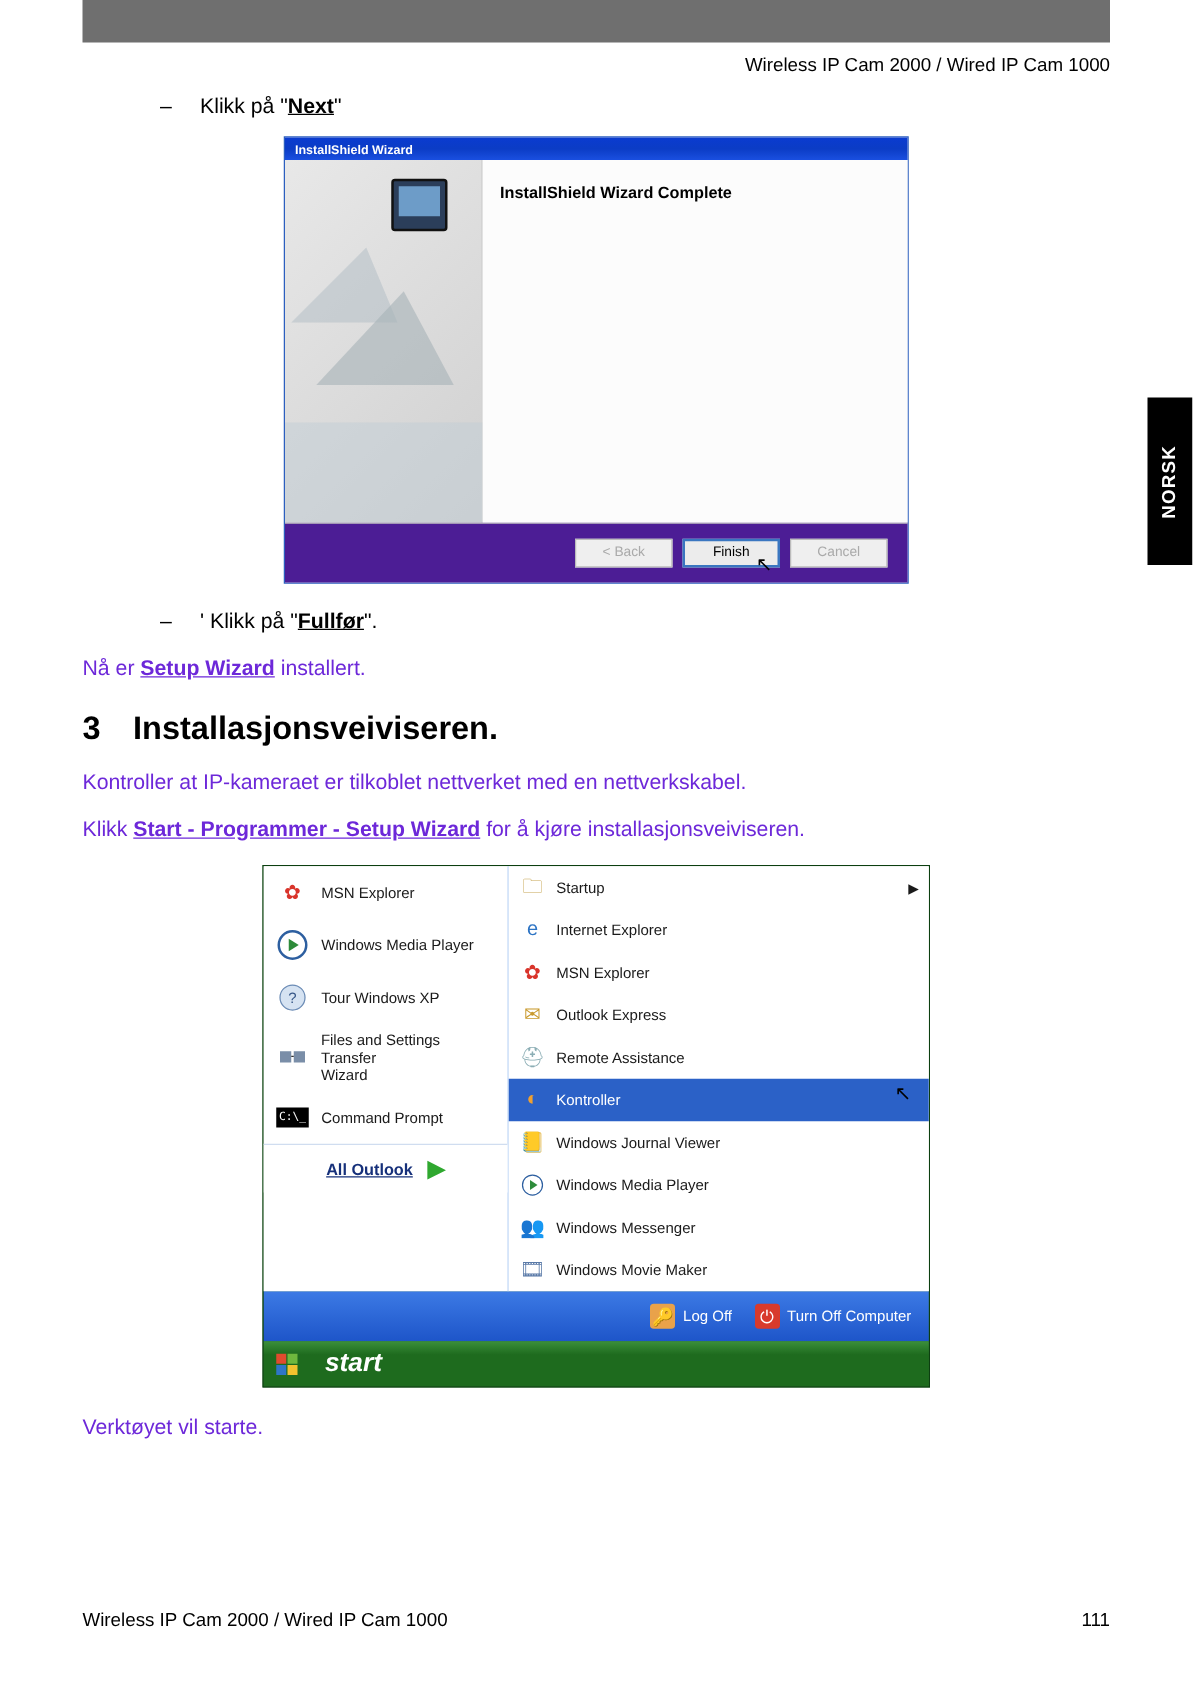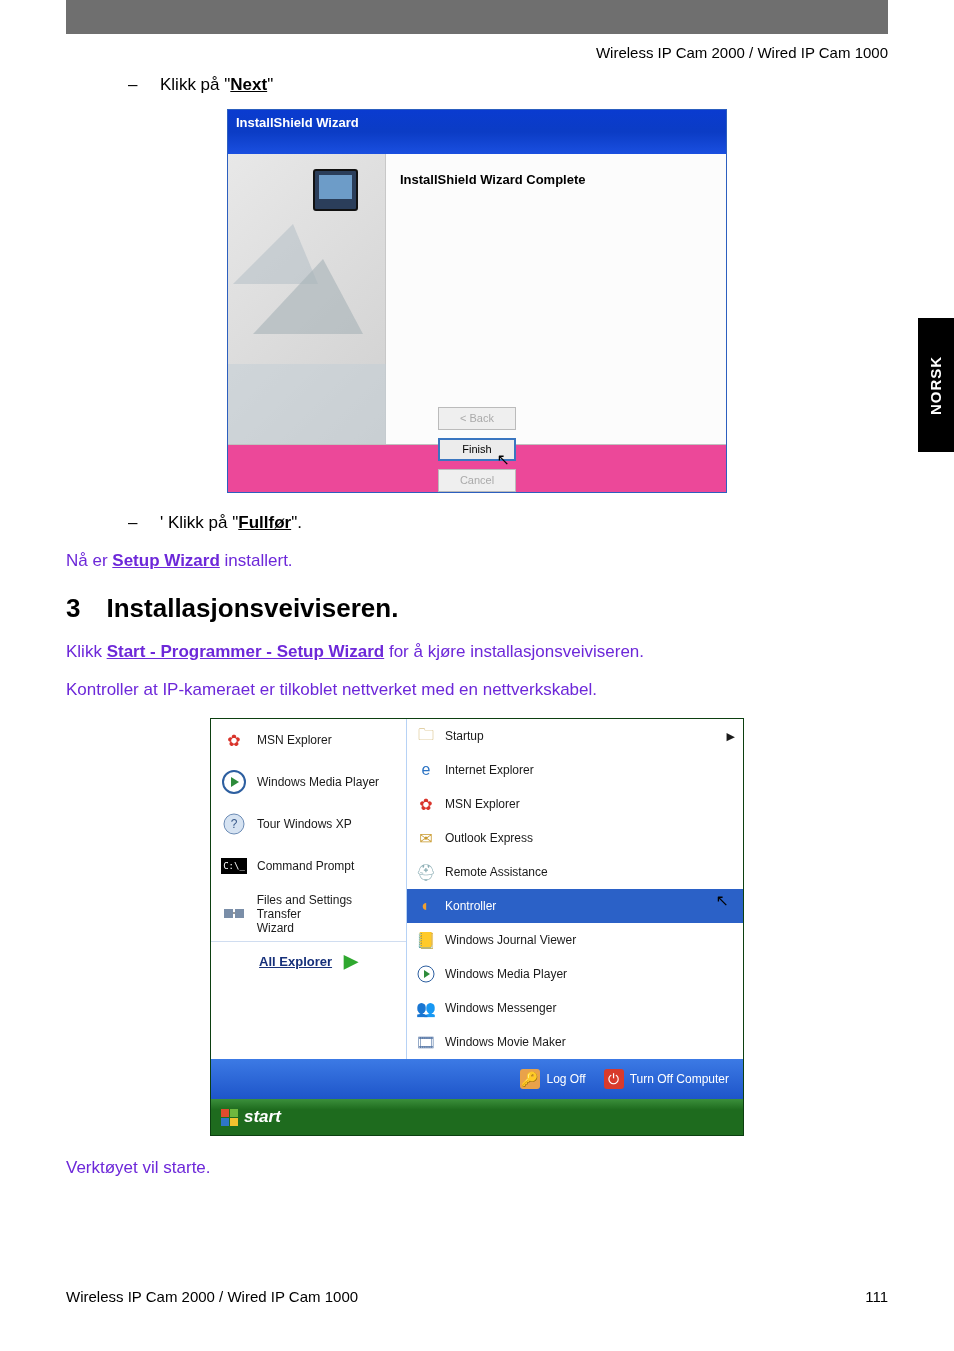--- a/index.html
+++ b/index.html
@@ -49,9 +49,9 @@
     background: linear-gradient(to bottom, #0a3bd0, #0b3cc5, #1a4fe0);
     color: #fff;
     font-weight: bold;
-    font-size: 13px;
+    font-size: 10px;
     padding: 5px 8px;
-    height: 44px;
+    height: 18px;
   }
   .wizard-body {
     display: flex;

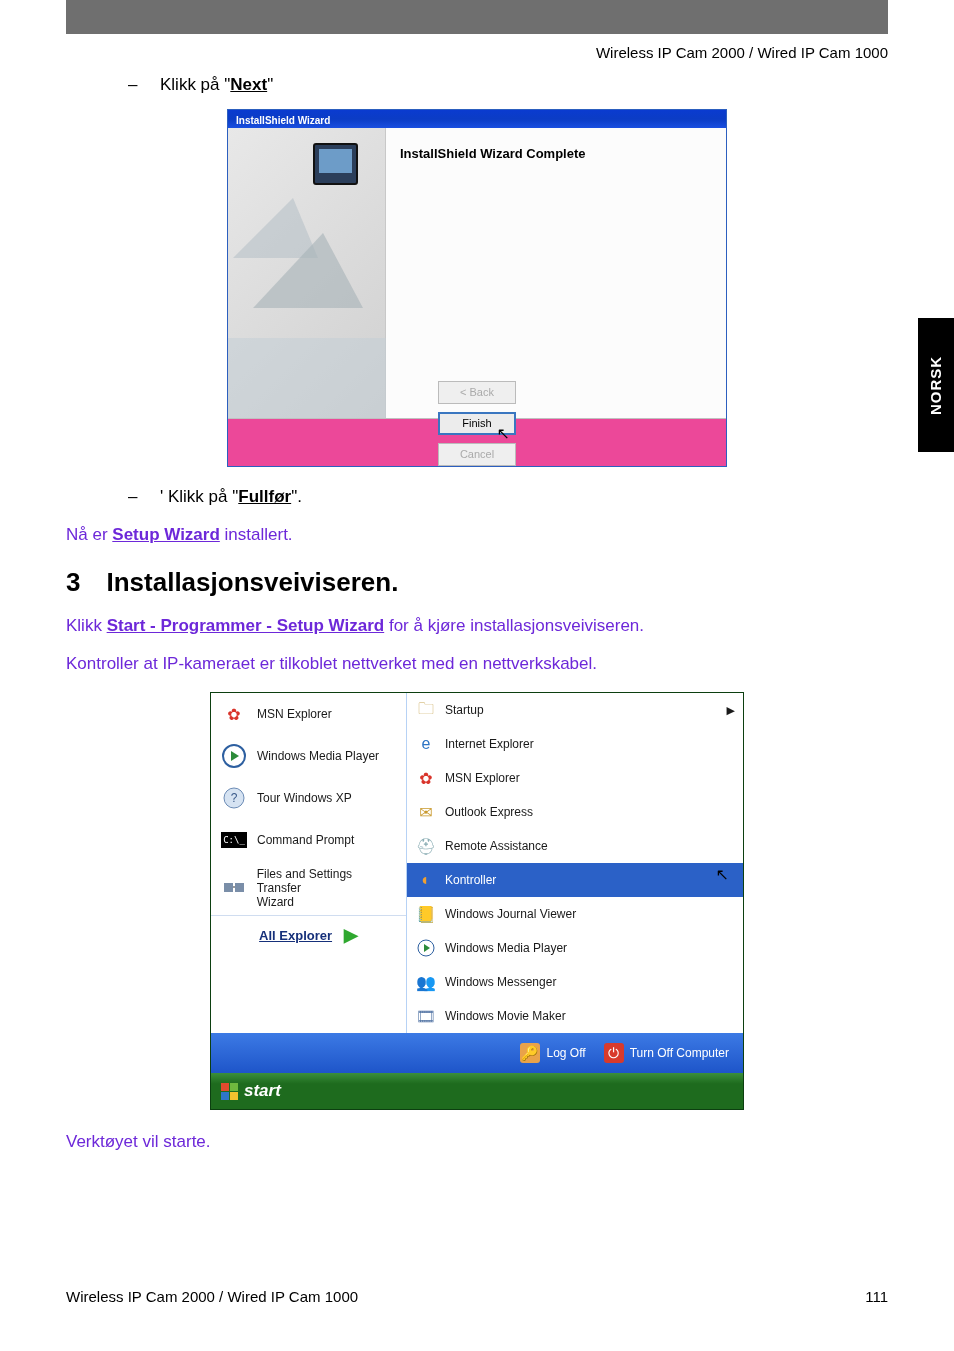--- a/index.html
+++ b/index.html
@@ -94,13 +94,12 @@
   .wizard-btnbar {
     height: 48px;
     border-top: 1px solid #c0c0c0;
-    background: #ec4899;
+    background: #4c1d95;
     display: flex;
     justify-content: flex-end;
     align-items: center;
     padding: 0 16px;
     gap: 8px;
-    flex-direction: column;
   }
   .win-btn {
     width: 78px; height: 23px;

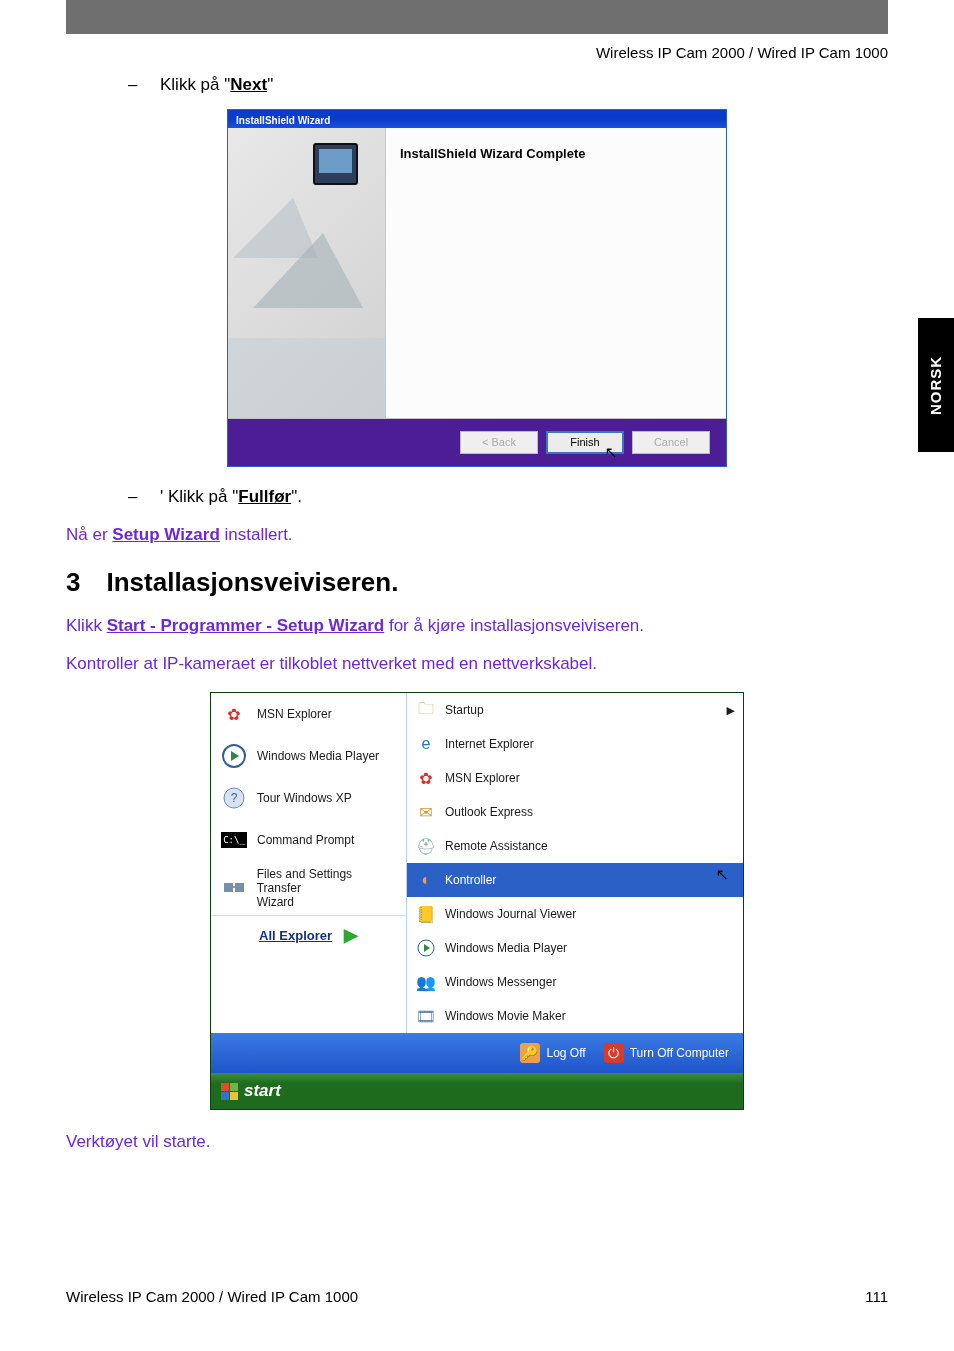--- a/index.html
+++ b/index.html
@@ -334,11 +334,11 @@
     <span>Installasjonsveiviseren.</span>
   </h2>
 
+  <p class="body-para">Kontroller at IP-kameraet er tilkoblet nettverket med en nettverkskabel.</p>
+
   <p class="body-para">
     <span>Klikk </span><span class="bold">Start - Programmer - Setup Wizard</span><span> for å kjøre installasjonsveiviseren.</span>
   </p>
-
-  <p class="body-para">Kontroller at IP-kameraet er tilkoblet nettverket med en nettverkskabel.</p>
 
   <div class="startmenu-screenshot">
     <div class="startmenu-row">

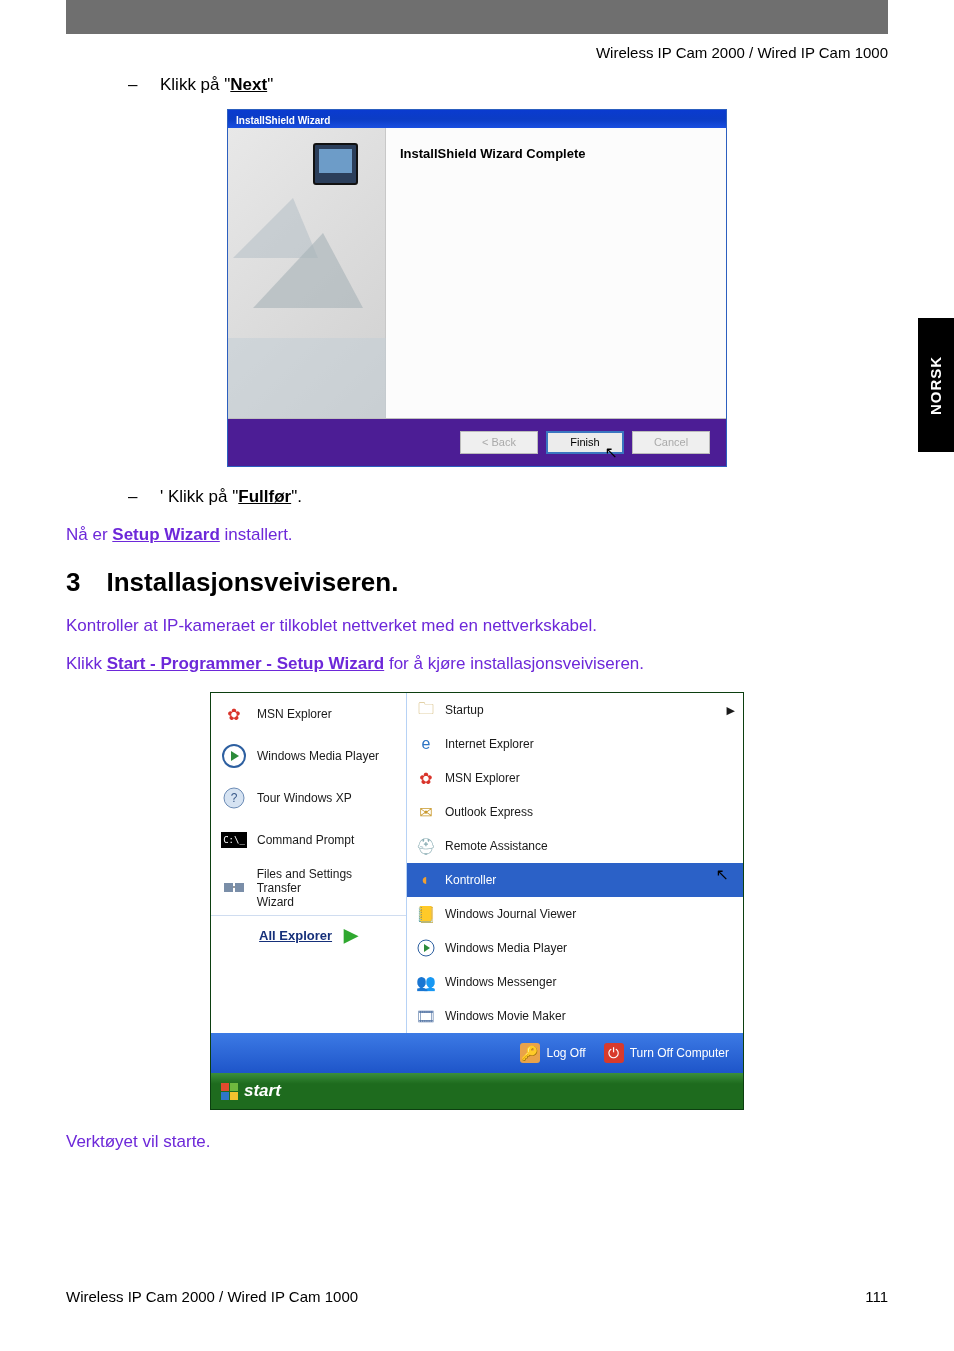--- a/index.html
+++ b/index.html
@@ -367,12 +367,6 @@
         </div>
         <div class="sm-item">
           <span class="ico">
-            <span style="background:#000;color:#fff;font-size:9px;padding:3px 2px;font-family:monospace">C:\_</span>
-          </span>
-          <span>Command Prompt</span>
-        </div>
-        <div class="sm-item">
-          <span class="ico">
             <svg width="26" height="26">
                 <rect x="3" y="8" width="9" height="9" fill="#7a8ea8"></rect>
                 <rect x="14" y="8" width="9" height="9" fill="#7a8ea8"></rect>
@@ -383,6 +377,12 @@
             <span>Files and Settings Transfer</span><br>
             <span>Wizard</span>
           </span>
+        </div>
+        <div class="sm-item">
+          <span class="ico">
+            <span style="background:#000;color:#fff;font-size:9px;padding:3px 2px;font-family:monospace">C:\_</span>
+          </span>
+          <span>Command Prompt</span>
         </div>
         <div class="all-programs">
           <span class="all-programs-inner">

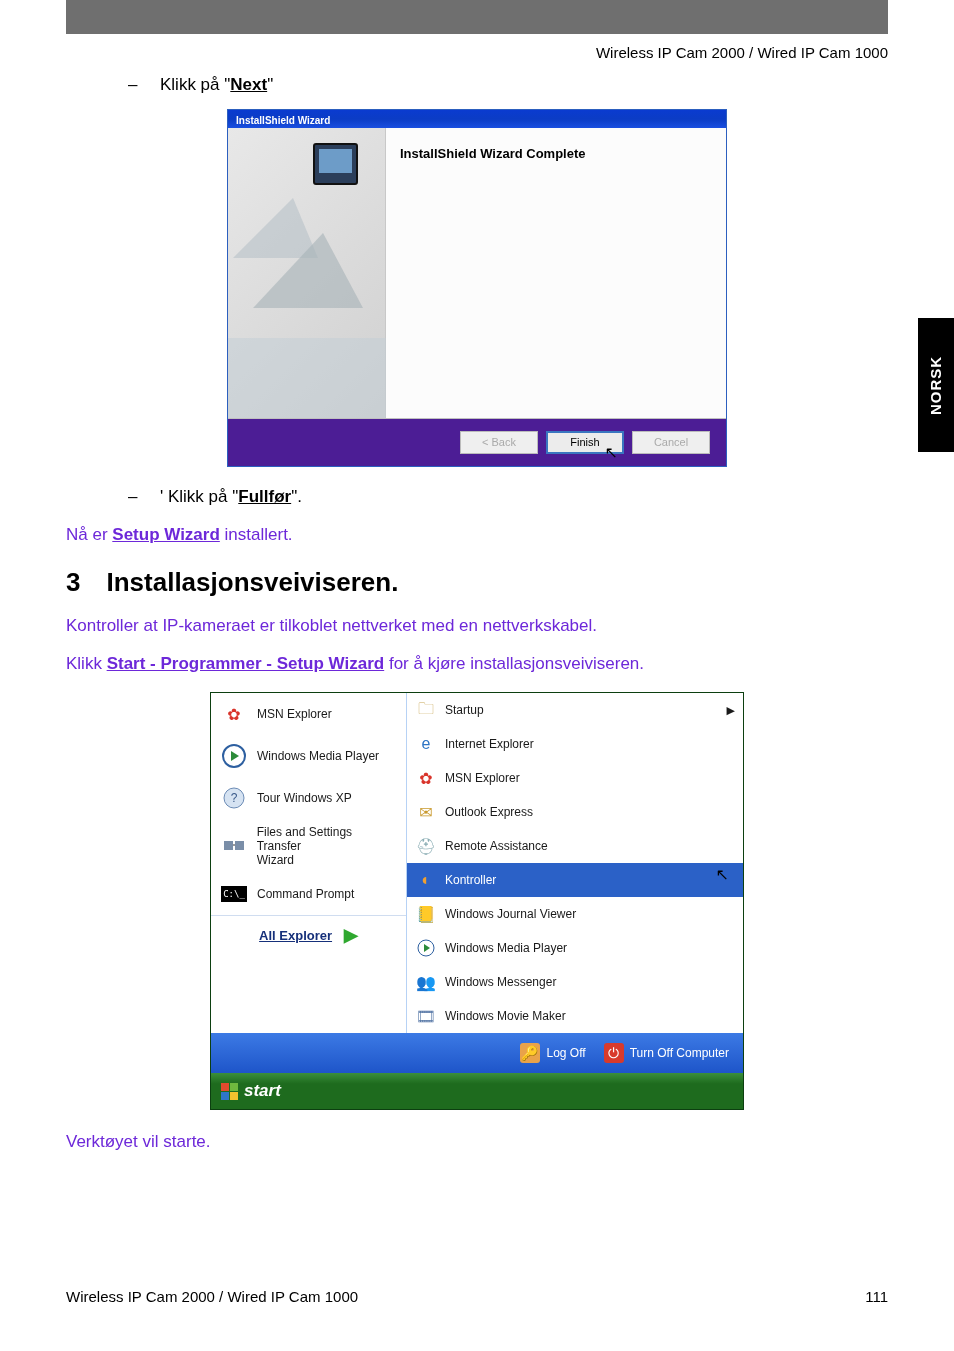--- a/index.html
+++ b/index.html
@@ -386,7 +386,7 @@
         </div>
         <div class="all-programs">
           <span class="all-programs-inner">
-            <span class="bold" style="color:#16307a">All Explorer</span>
+            <span class="bold" style="color:#16307a">All Outlook</span>
             <span class="green-arrow">▶</span>
           </span>
         </div>

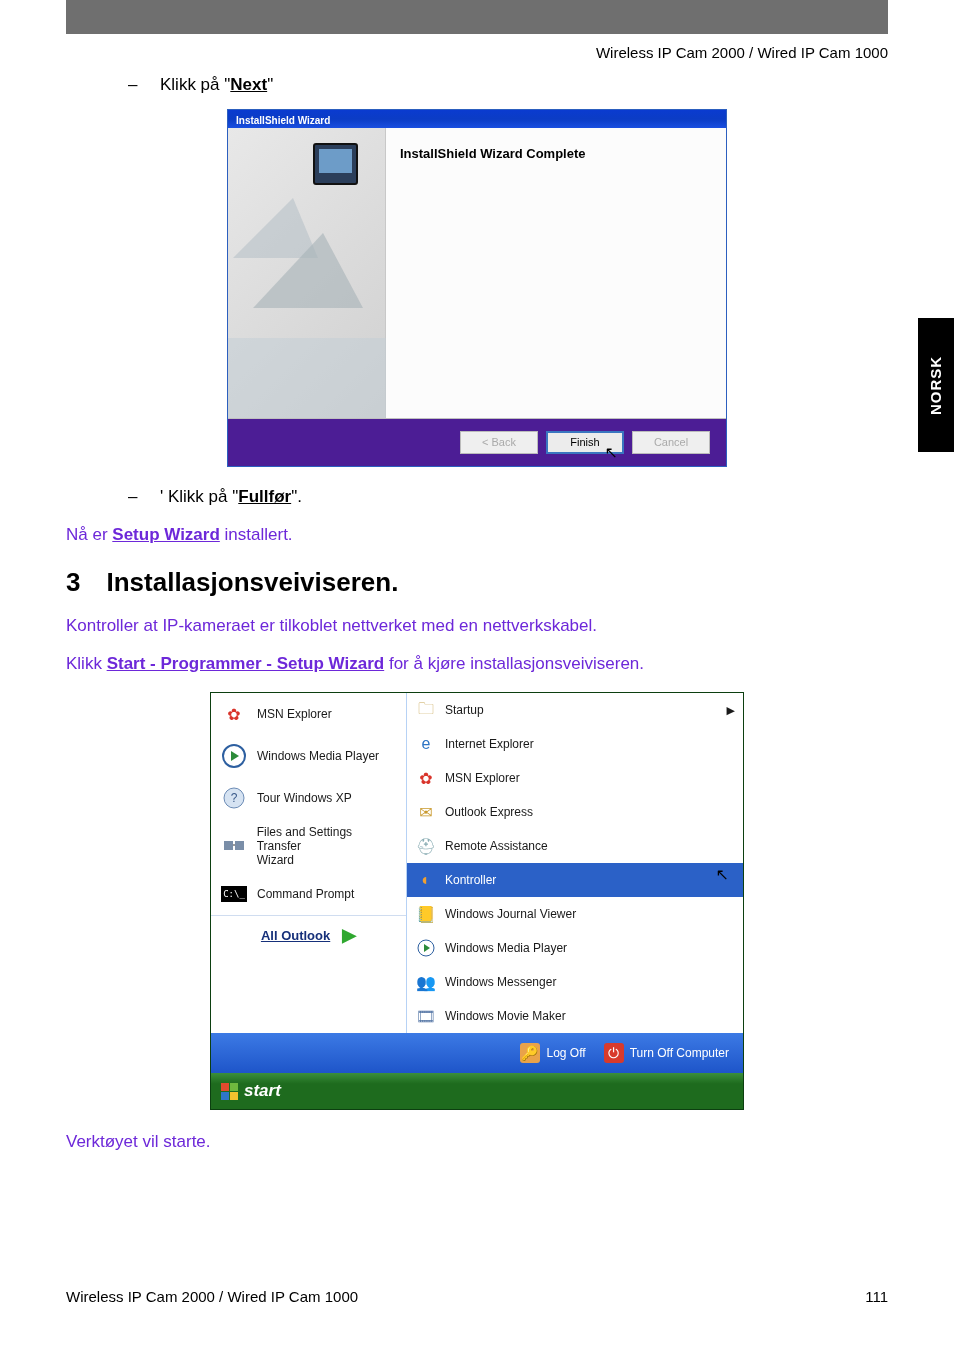--- a/index.html
+++ b/index.html
@@ -229,8 +229,8 @@
     color: #fff;
     font-weight: bold;
     font-style: italic;
-    font-size: 17px;
-    display: flex; align-items: center; gap: 6px;
+    font-size: 21px;
+    display: flex; align-items: center; gap: 22px;
   }
   .winflag {
     display: inline-grid;

